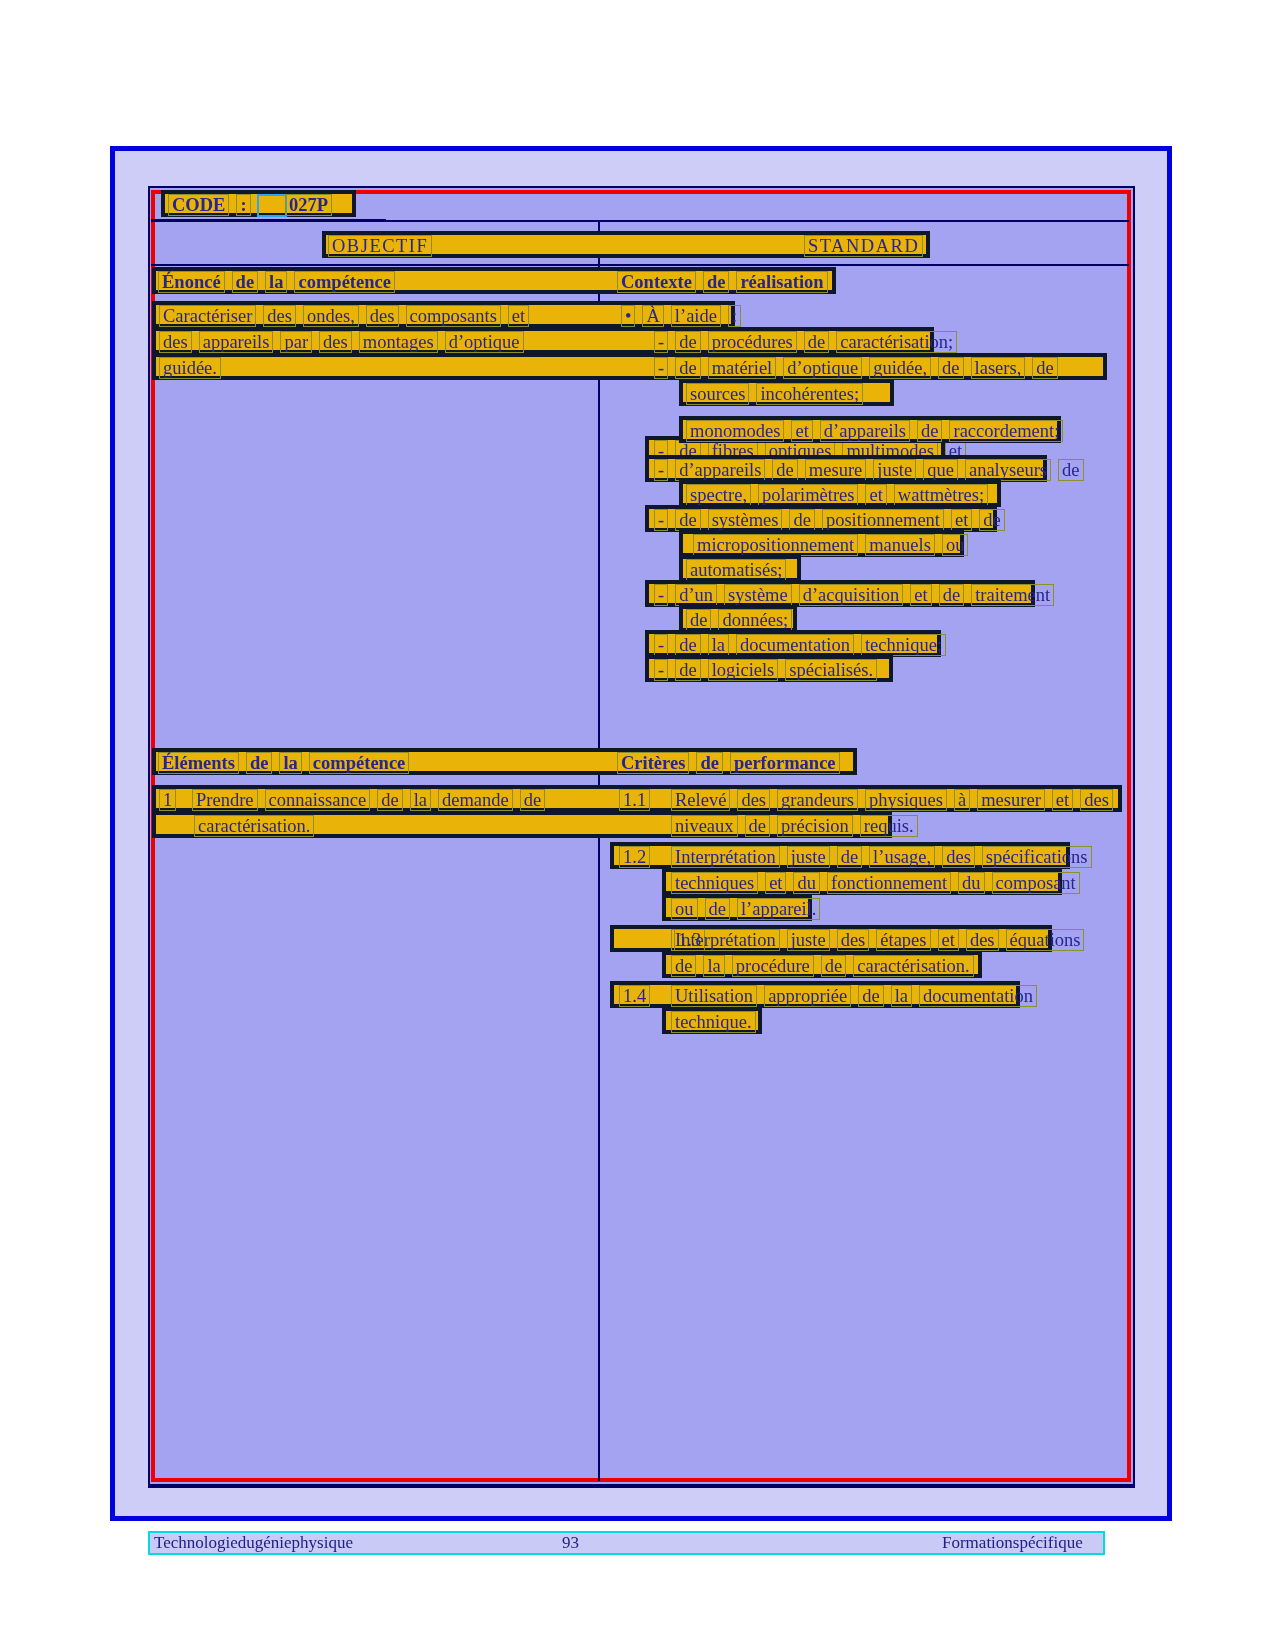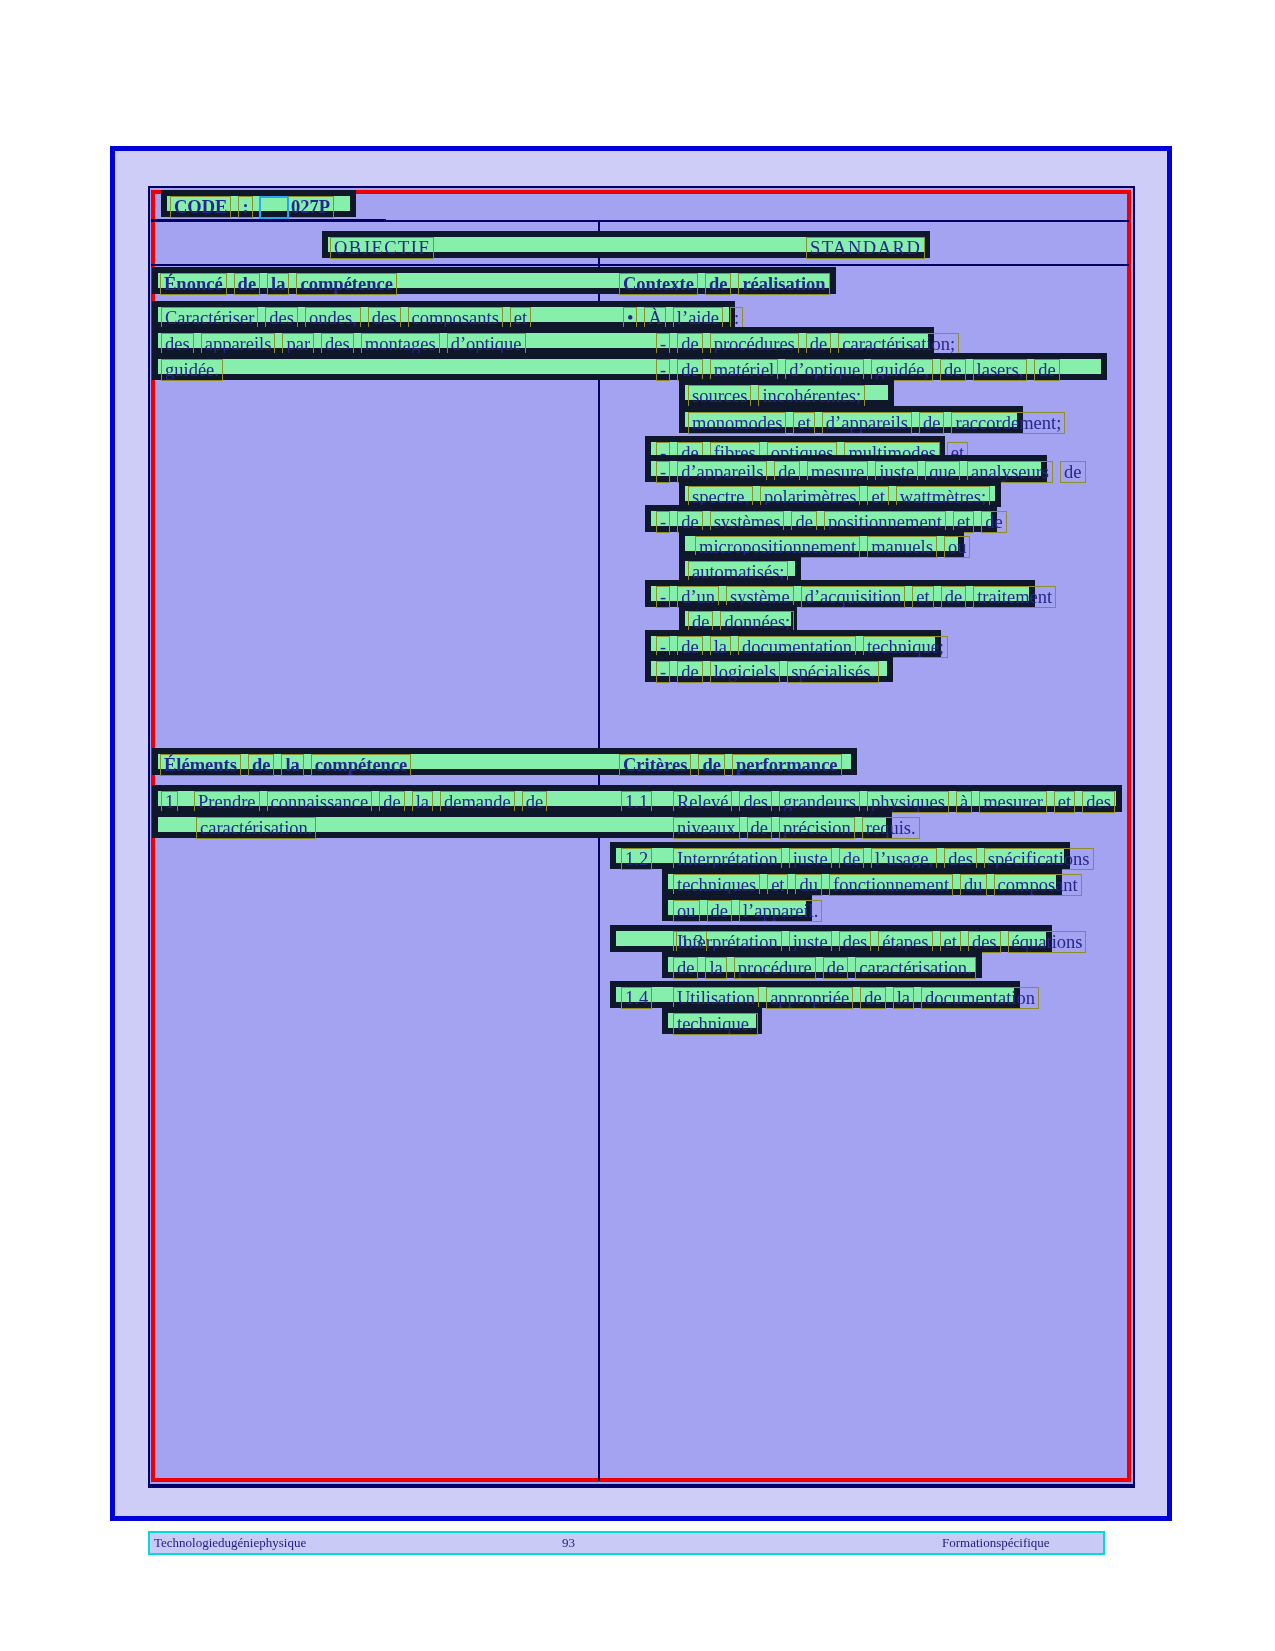--- a/index.html
+++ b/index.html
@@ -27,8 +27,8 @@
   .header-underline{left:151px;top:264px;width:978px;height:2px;}
 
   .tline{
-    position:absolute;height:27px;background:#86efac;
-    border:6px solid #0f172a;box-sizing:border-box;
+    position:absolute;height:27px;background:#eab308;
+    border:4px solid #0f172a;box-sizing:border-box;
   }
   .tspan{position:absolute;top:0px;white-space:nowrap;}
   .w{

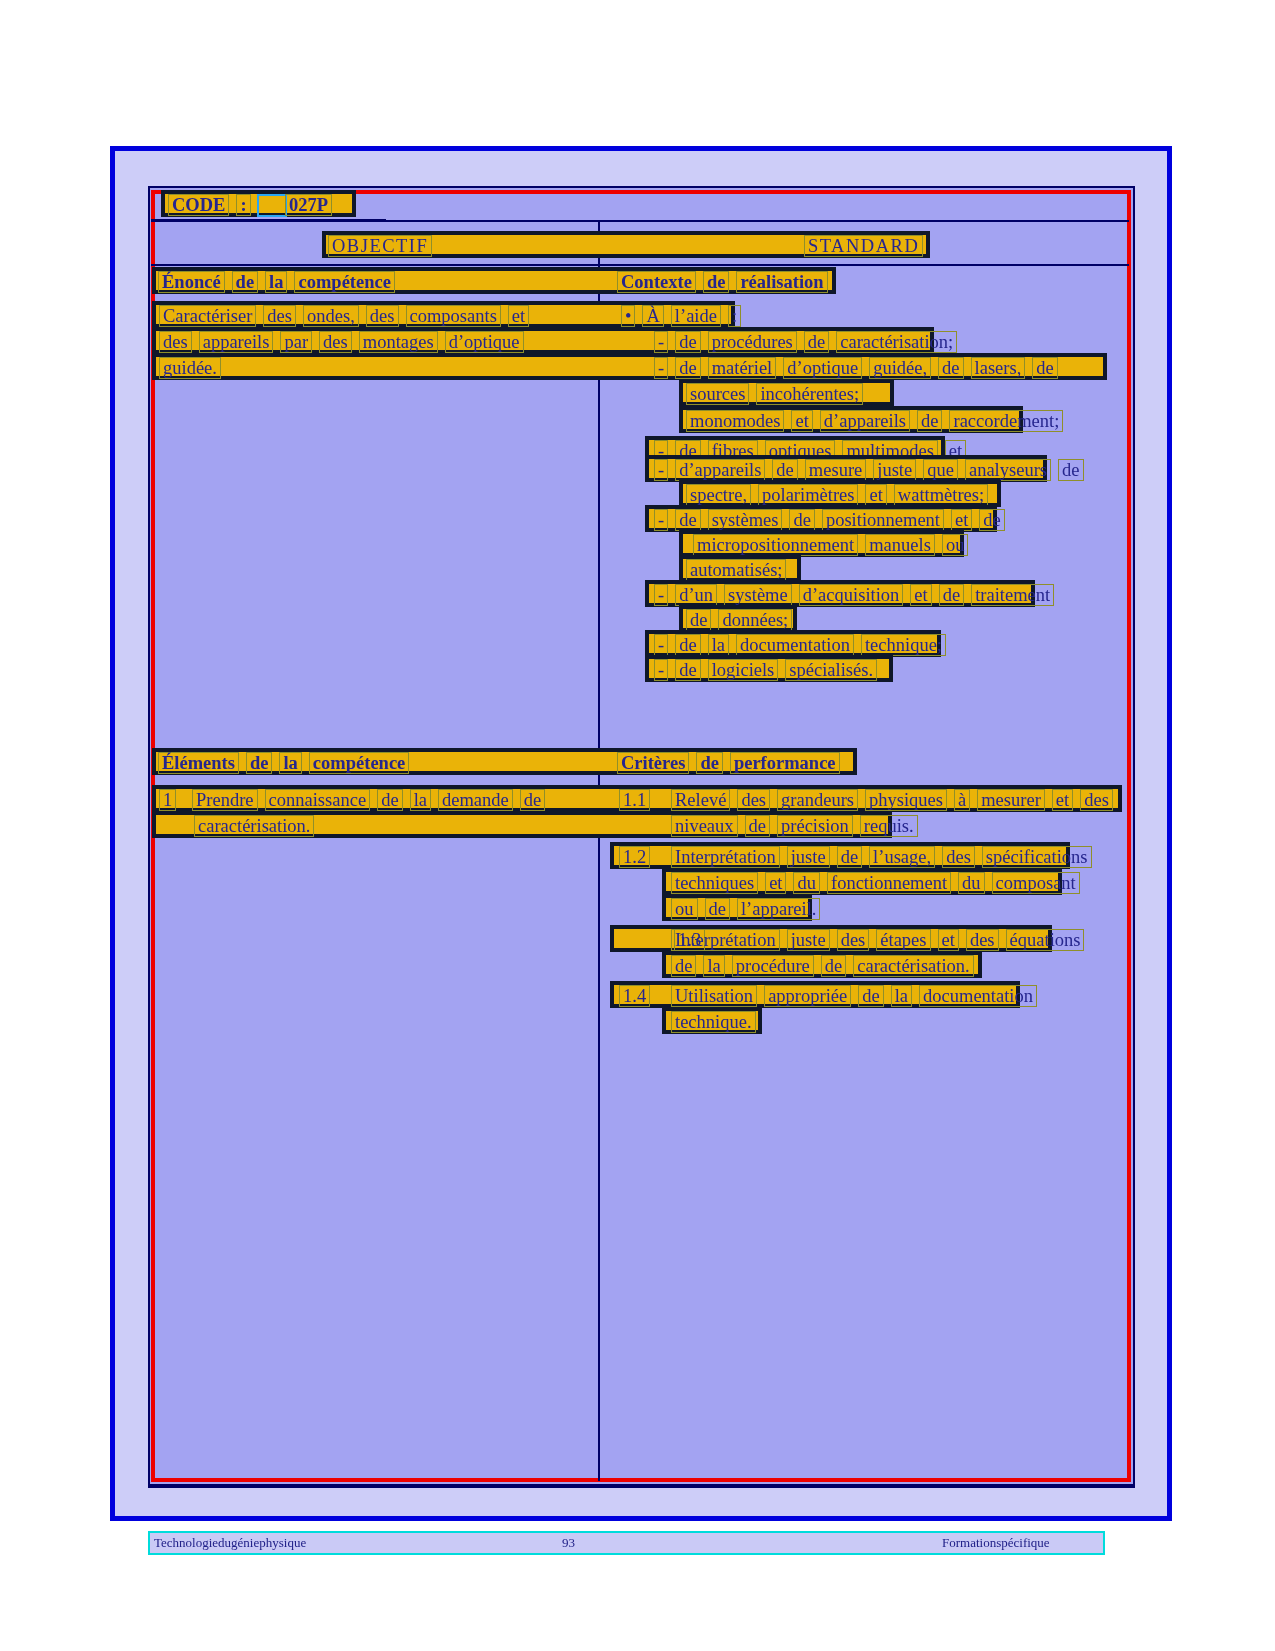--- a/index.html
+++ b/index.html
@@ -86,7 +86,7 @@
     <div class="tline" style="left: 645px; top: 404px; width: 300px; margin-top: 32px;">
       <span class="tspan" style="left: 5px;"><span class="w">-</span><span class="w">de</span><span class="w">fibres</span><span class="w">optiques</span><span class="w">multimodes</span><span class="w">et</span></span>
     </div>
-    <div class="tline" style="left: 679px; top: 406px; width: 344px;">
+    <div class="tline" style="left: 679px; top: 416px; width: 382px;">
       <span class="tspan" style="left: 3px;"><span class="w">monomodes</span><span class="w">et</span><span class="w">d’appareils</span><span class="w">de</span><span class="w">raccordement;</span></span>
     </div>
     <div class="tline" style="left: 645px; top: 455px; width: 402px;">

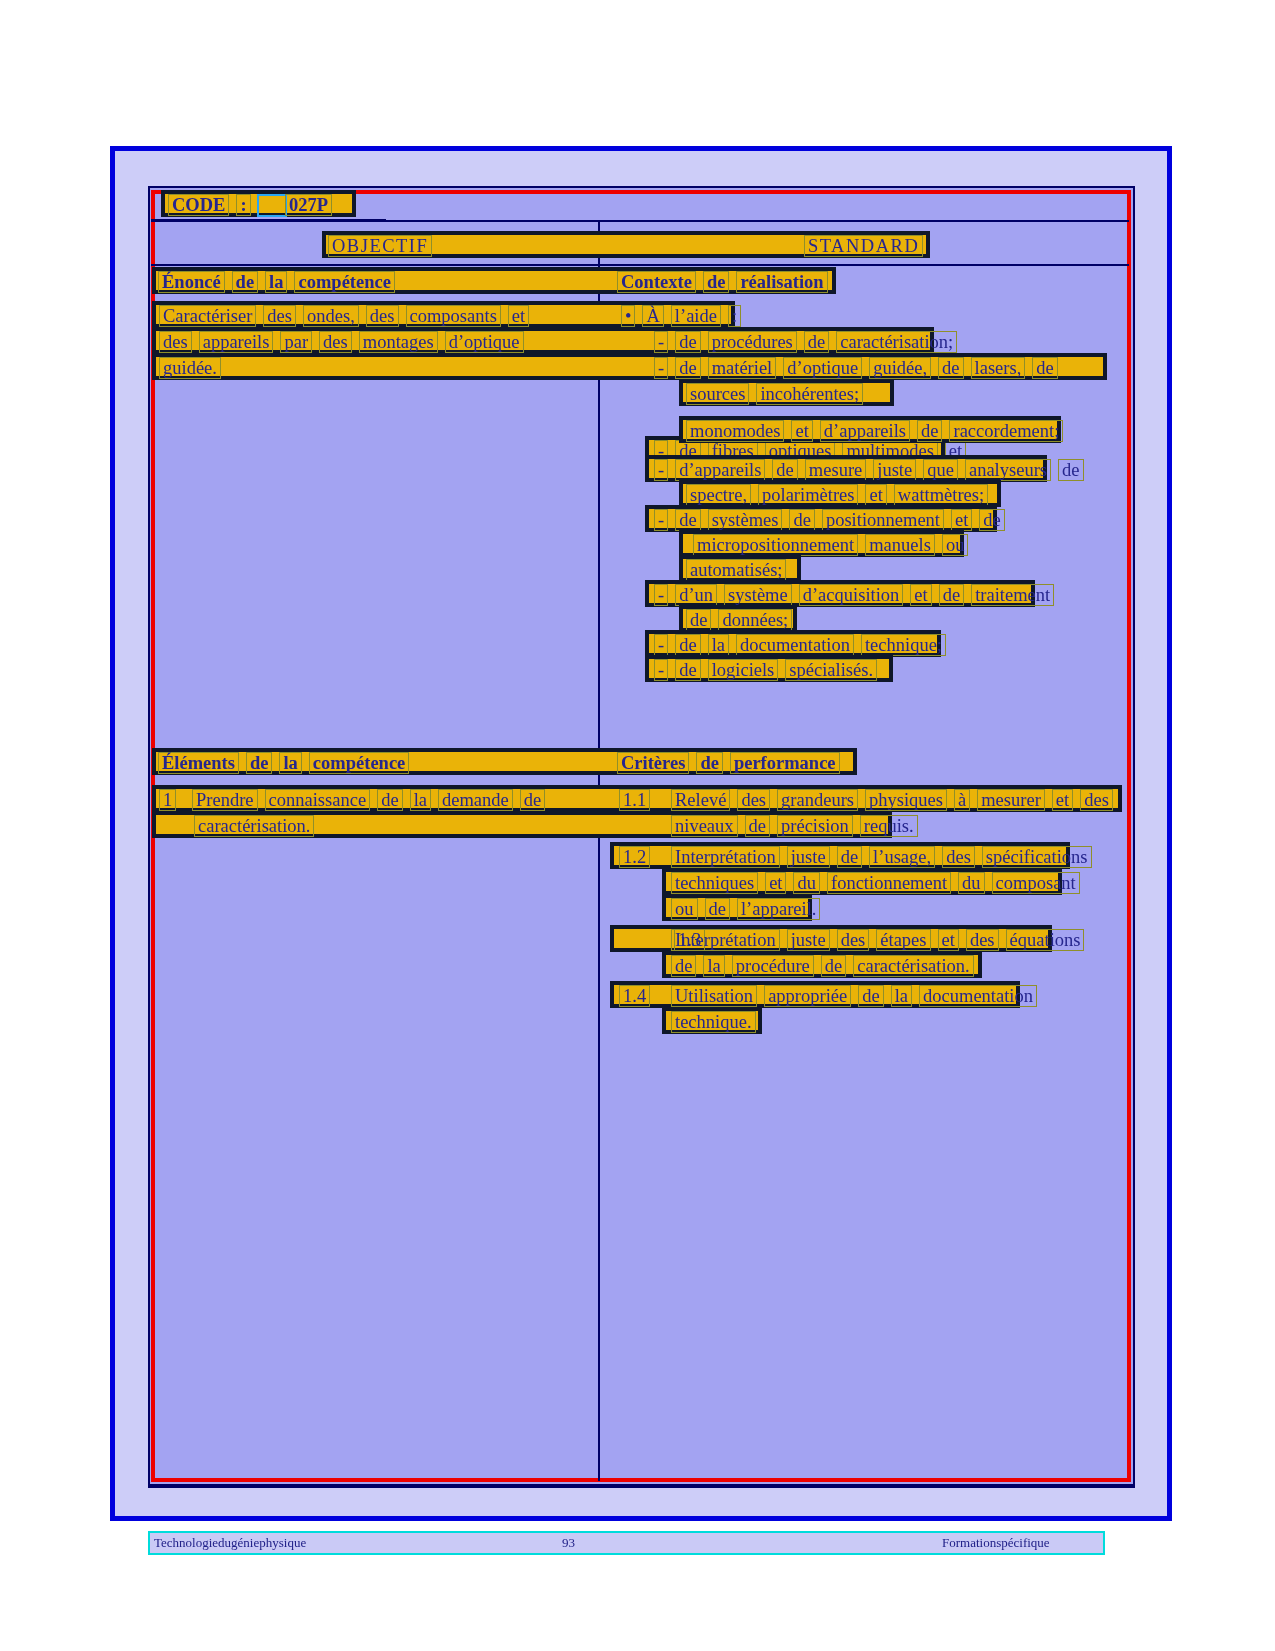--- a/index.html
+++ b/index.html
@@ -42,7 +42,7 @@
     vertical-align:top;
   }
   .footer-line{background:#cacaf6;border:2px solid #00dcdc;height:24px;}
-  .footer-line .w{border:none;padding:0;margin:0;font-size:13px;line-height:20px;color:#202088;}
+  .footer-line .w{border:none;padding:0;margin:0;font-size:17px;line-height:20px;color:#202088;}
 </style>
 </head>
 <body>

